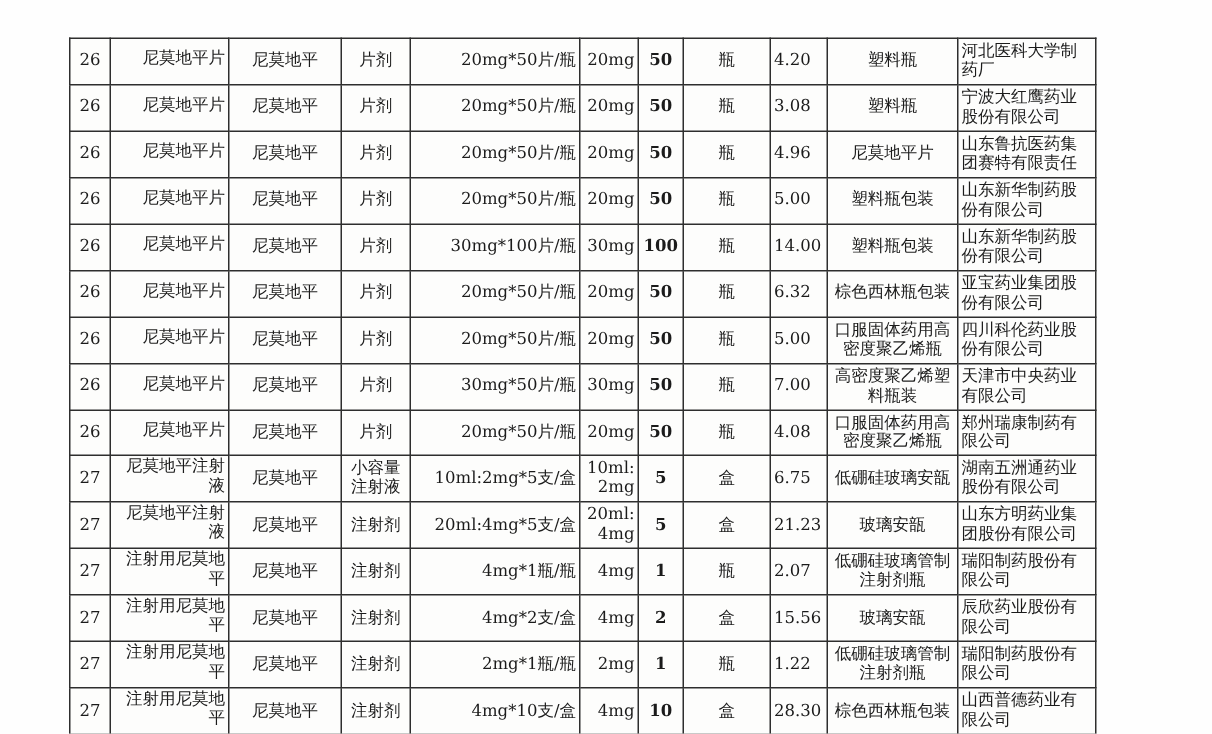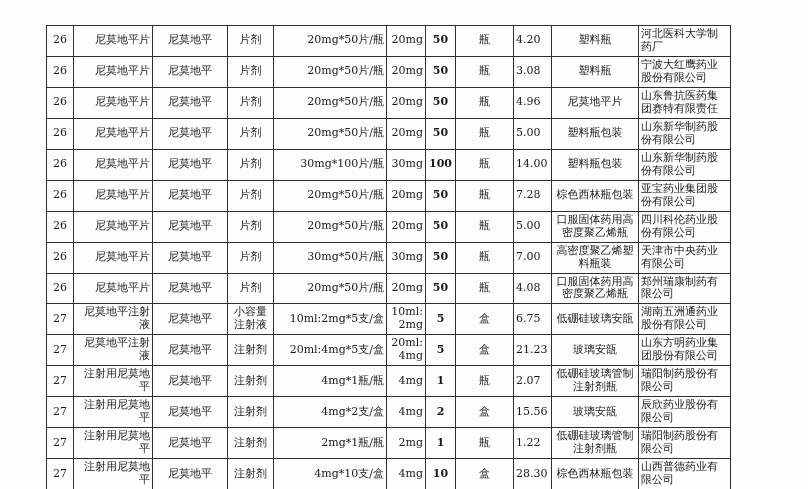--- a/index.html
+++ b/index.html
@@ -159,7 +159,7 @@
           <td class="col-dose">20mg</td>
           <td class="col-qty">50</td>
           <td class="col-unit">瓶</td>
-          <td class="col-price">7.28</td>
+          <td class="col-price">6.32</td>
           <td class="col-pack">棕色西林瓶包装</td>
           <td class="col-mfr">亚宝药业集团股份有限公司</td>
         </tr>

